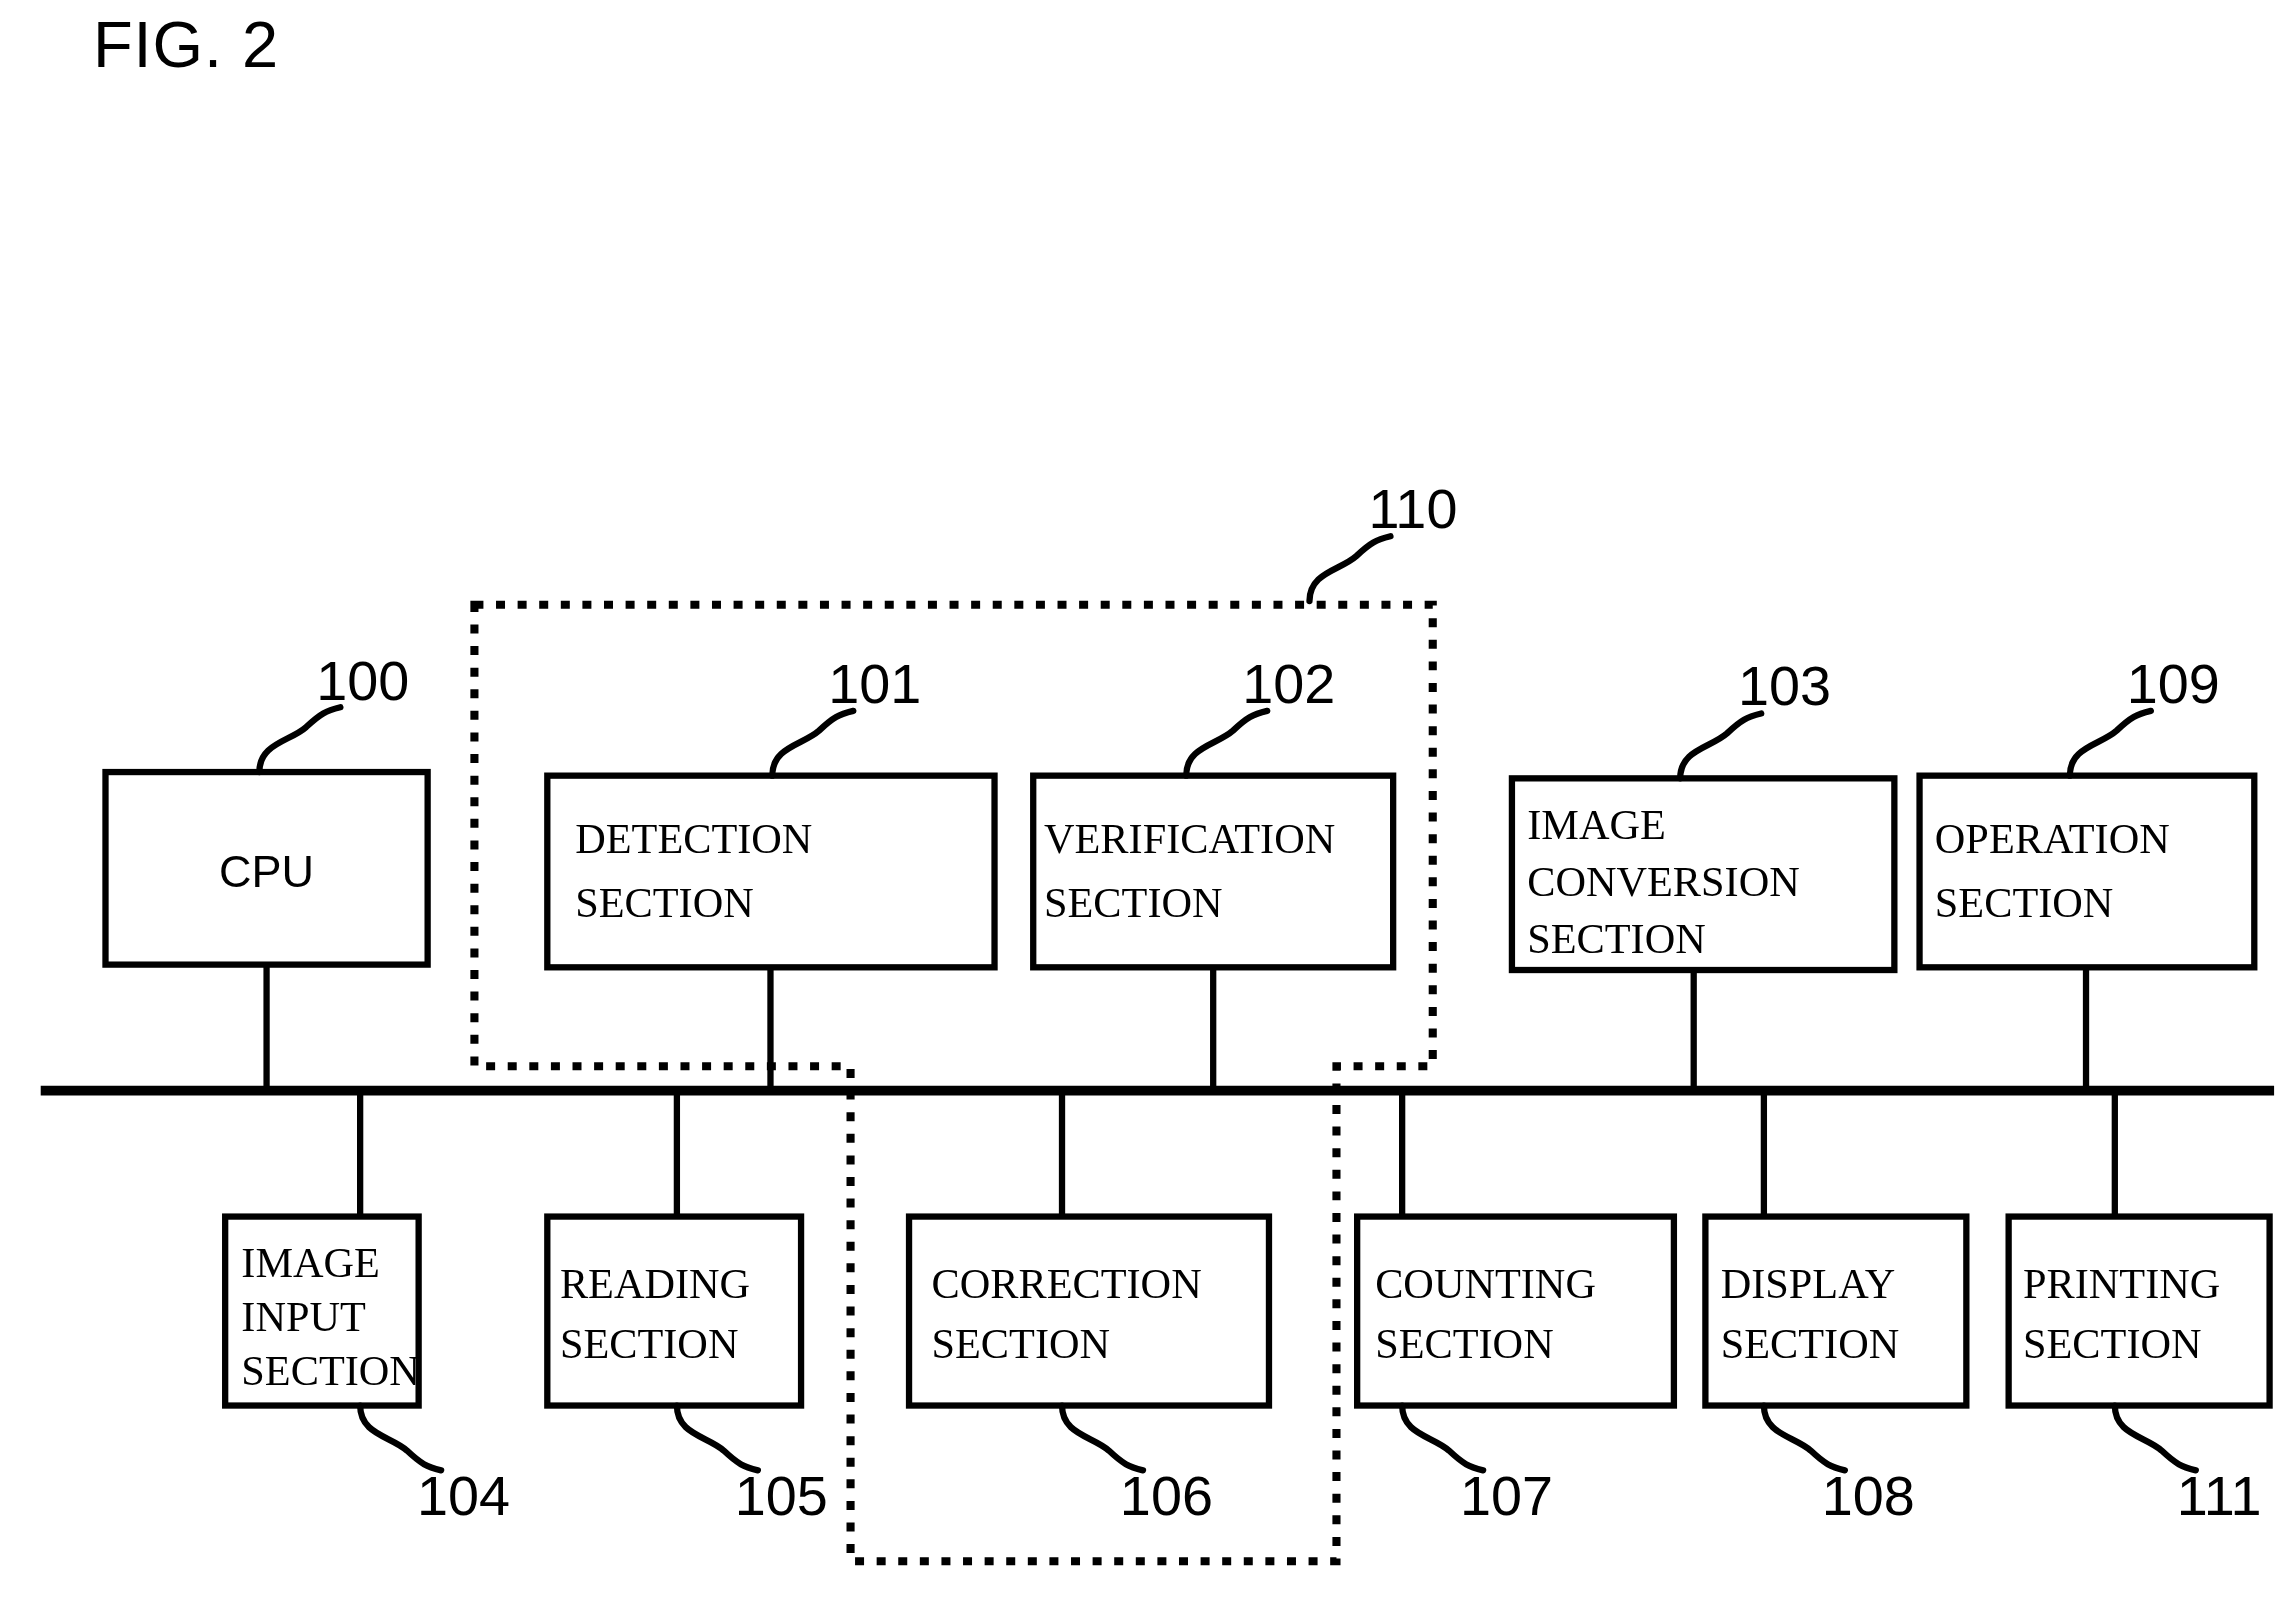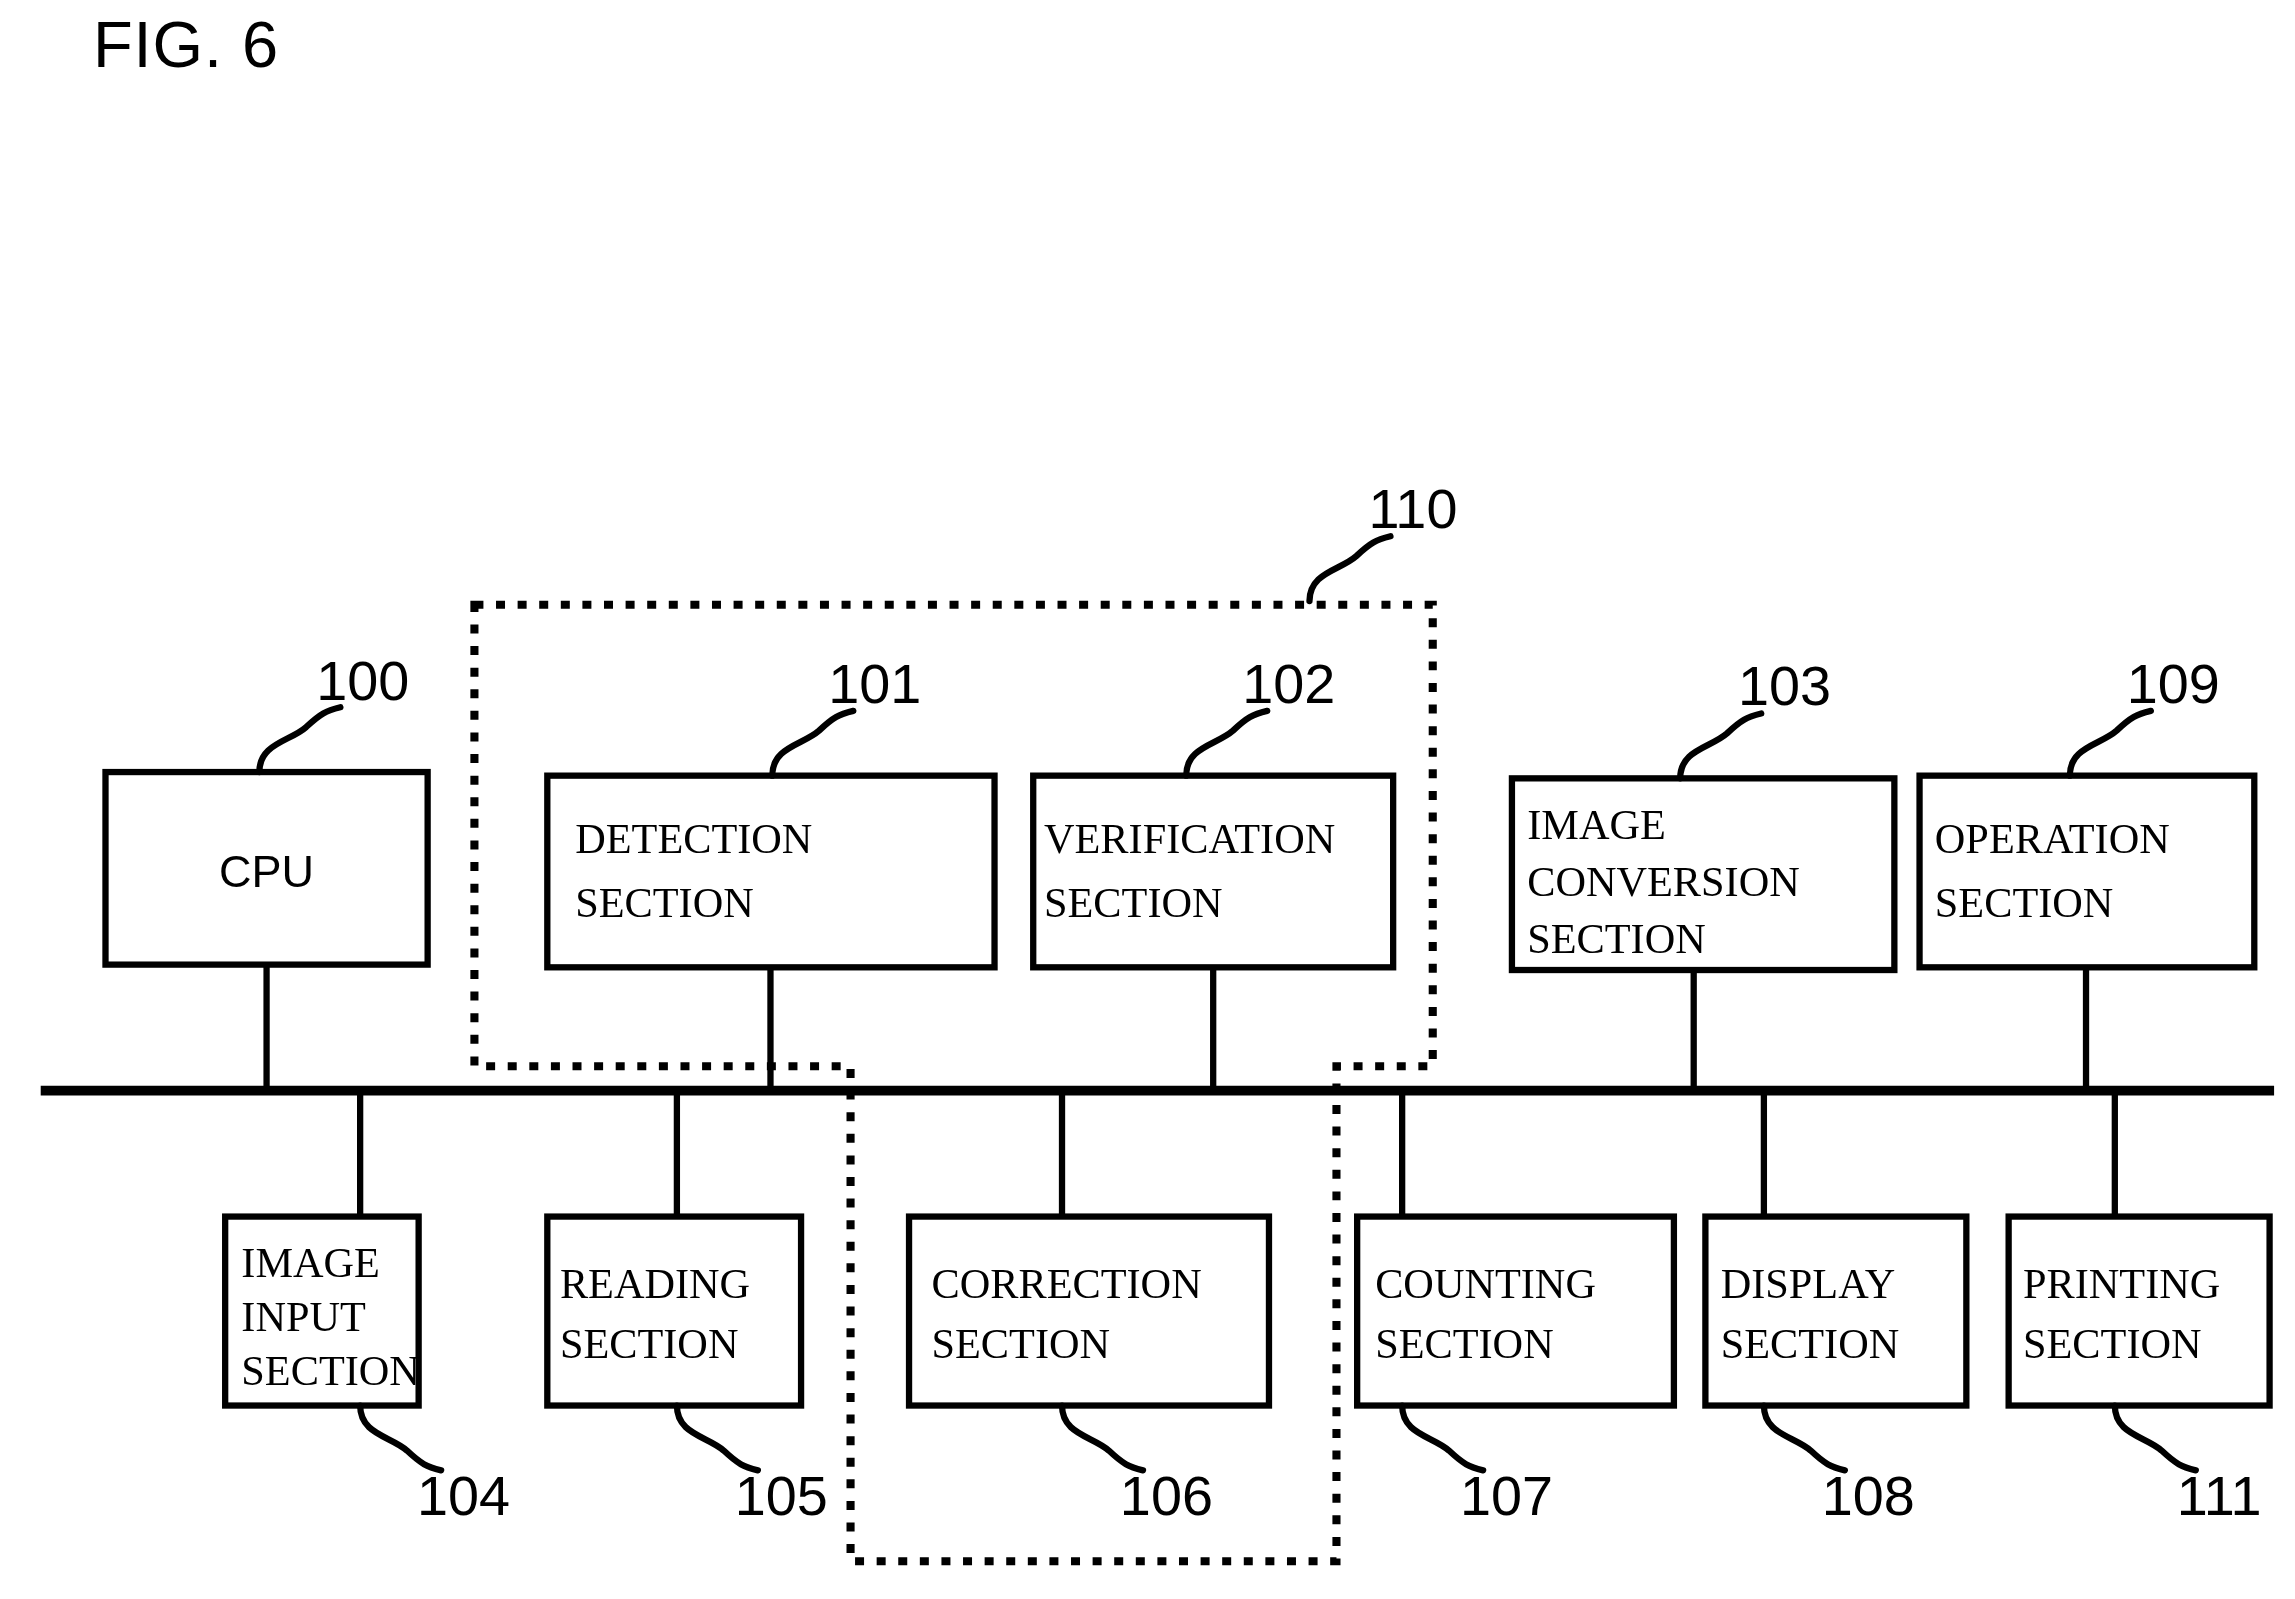--- a/index.html
+++ b/index.html
@@ -91,7 +91,7 @@
 
 <div id="figure-root">
 
-  <div class="fig-title">FIG. 6</div>
+  <div class="fig-title">FIG. 2</div>
 
   <svg class="diagram" viewBox="0 0 2550 1777" xmlns="http://www.w3.org/2000/svg">
 

